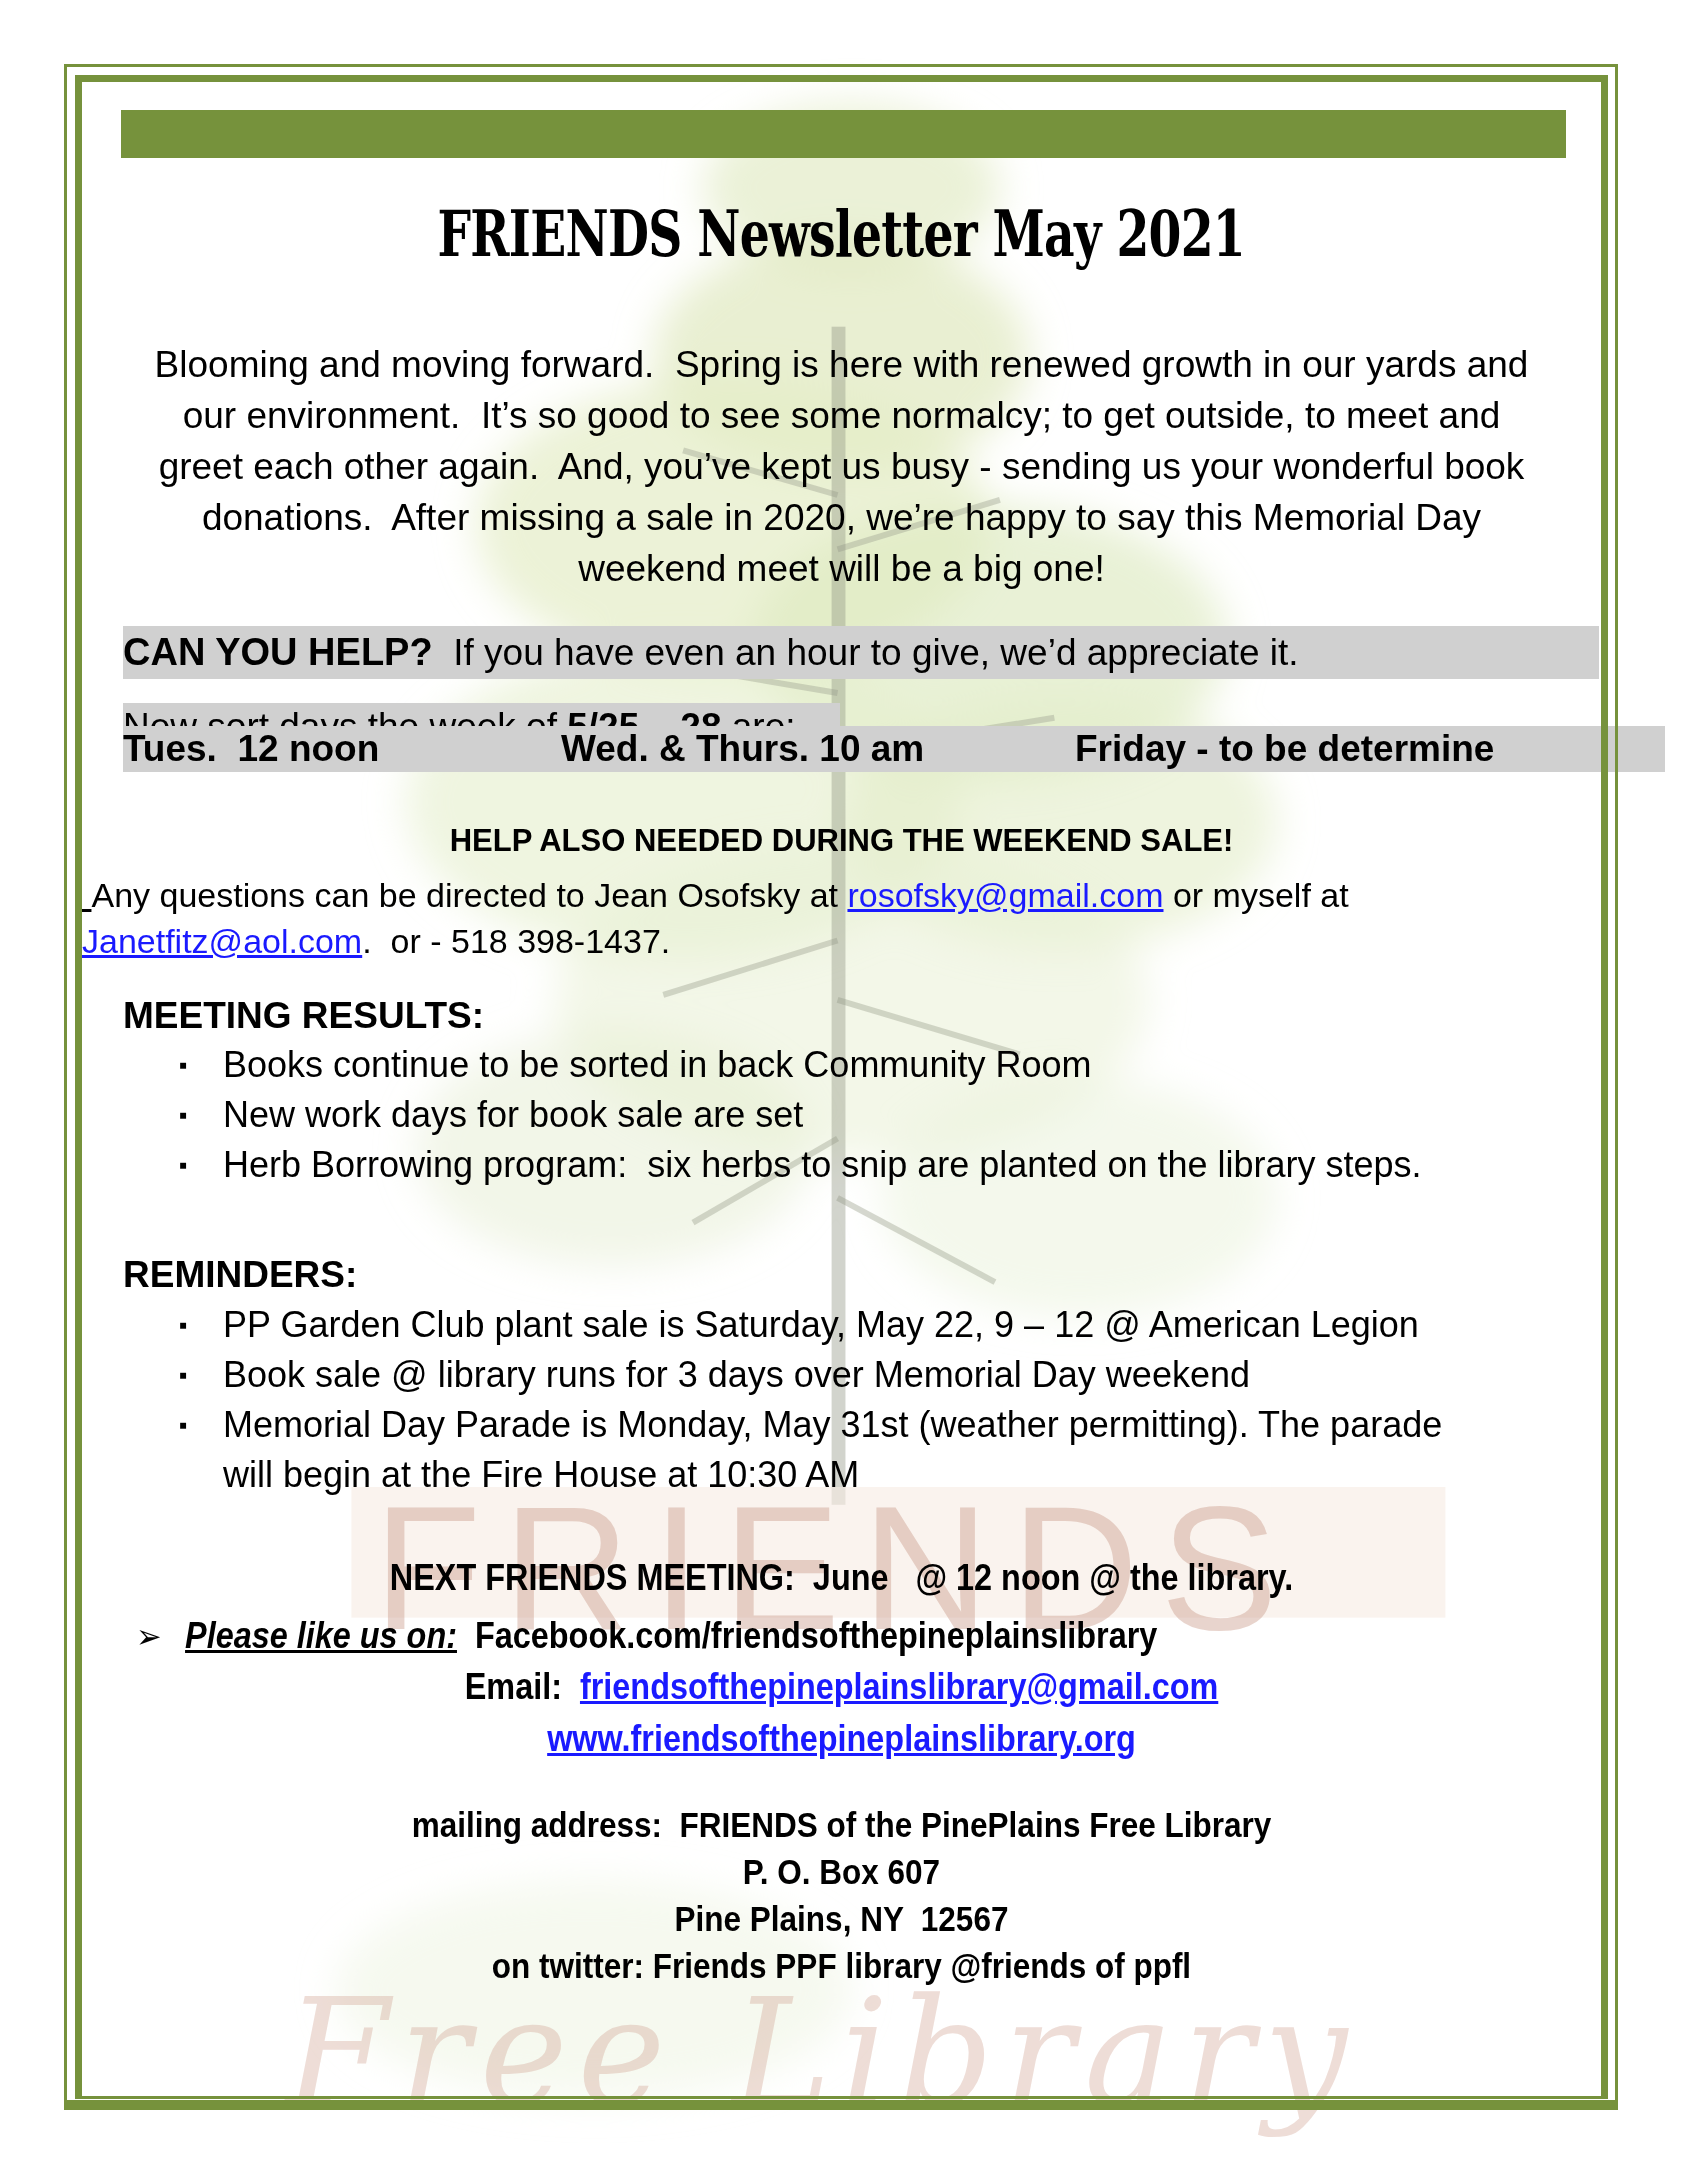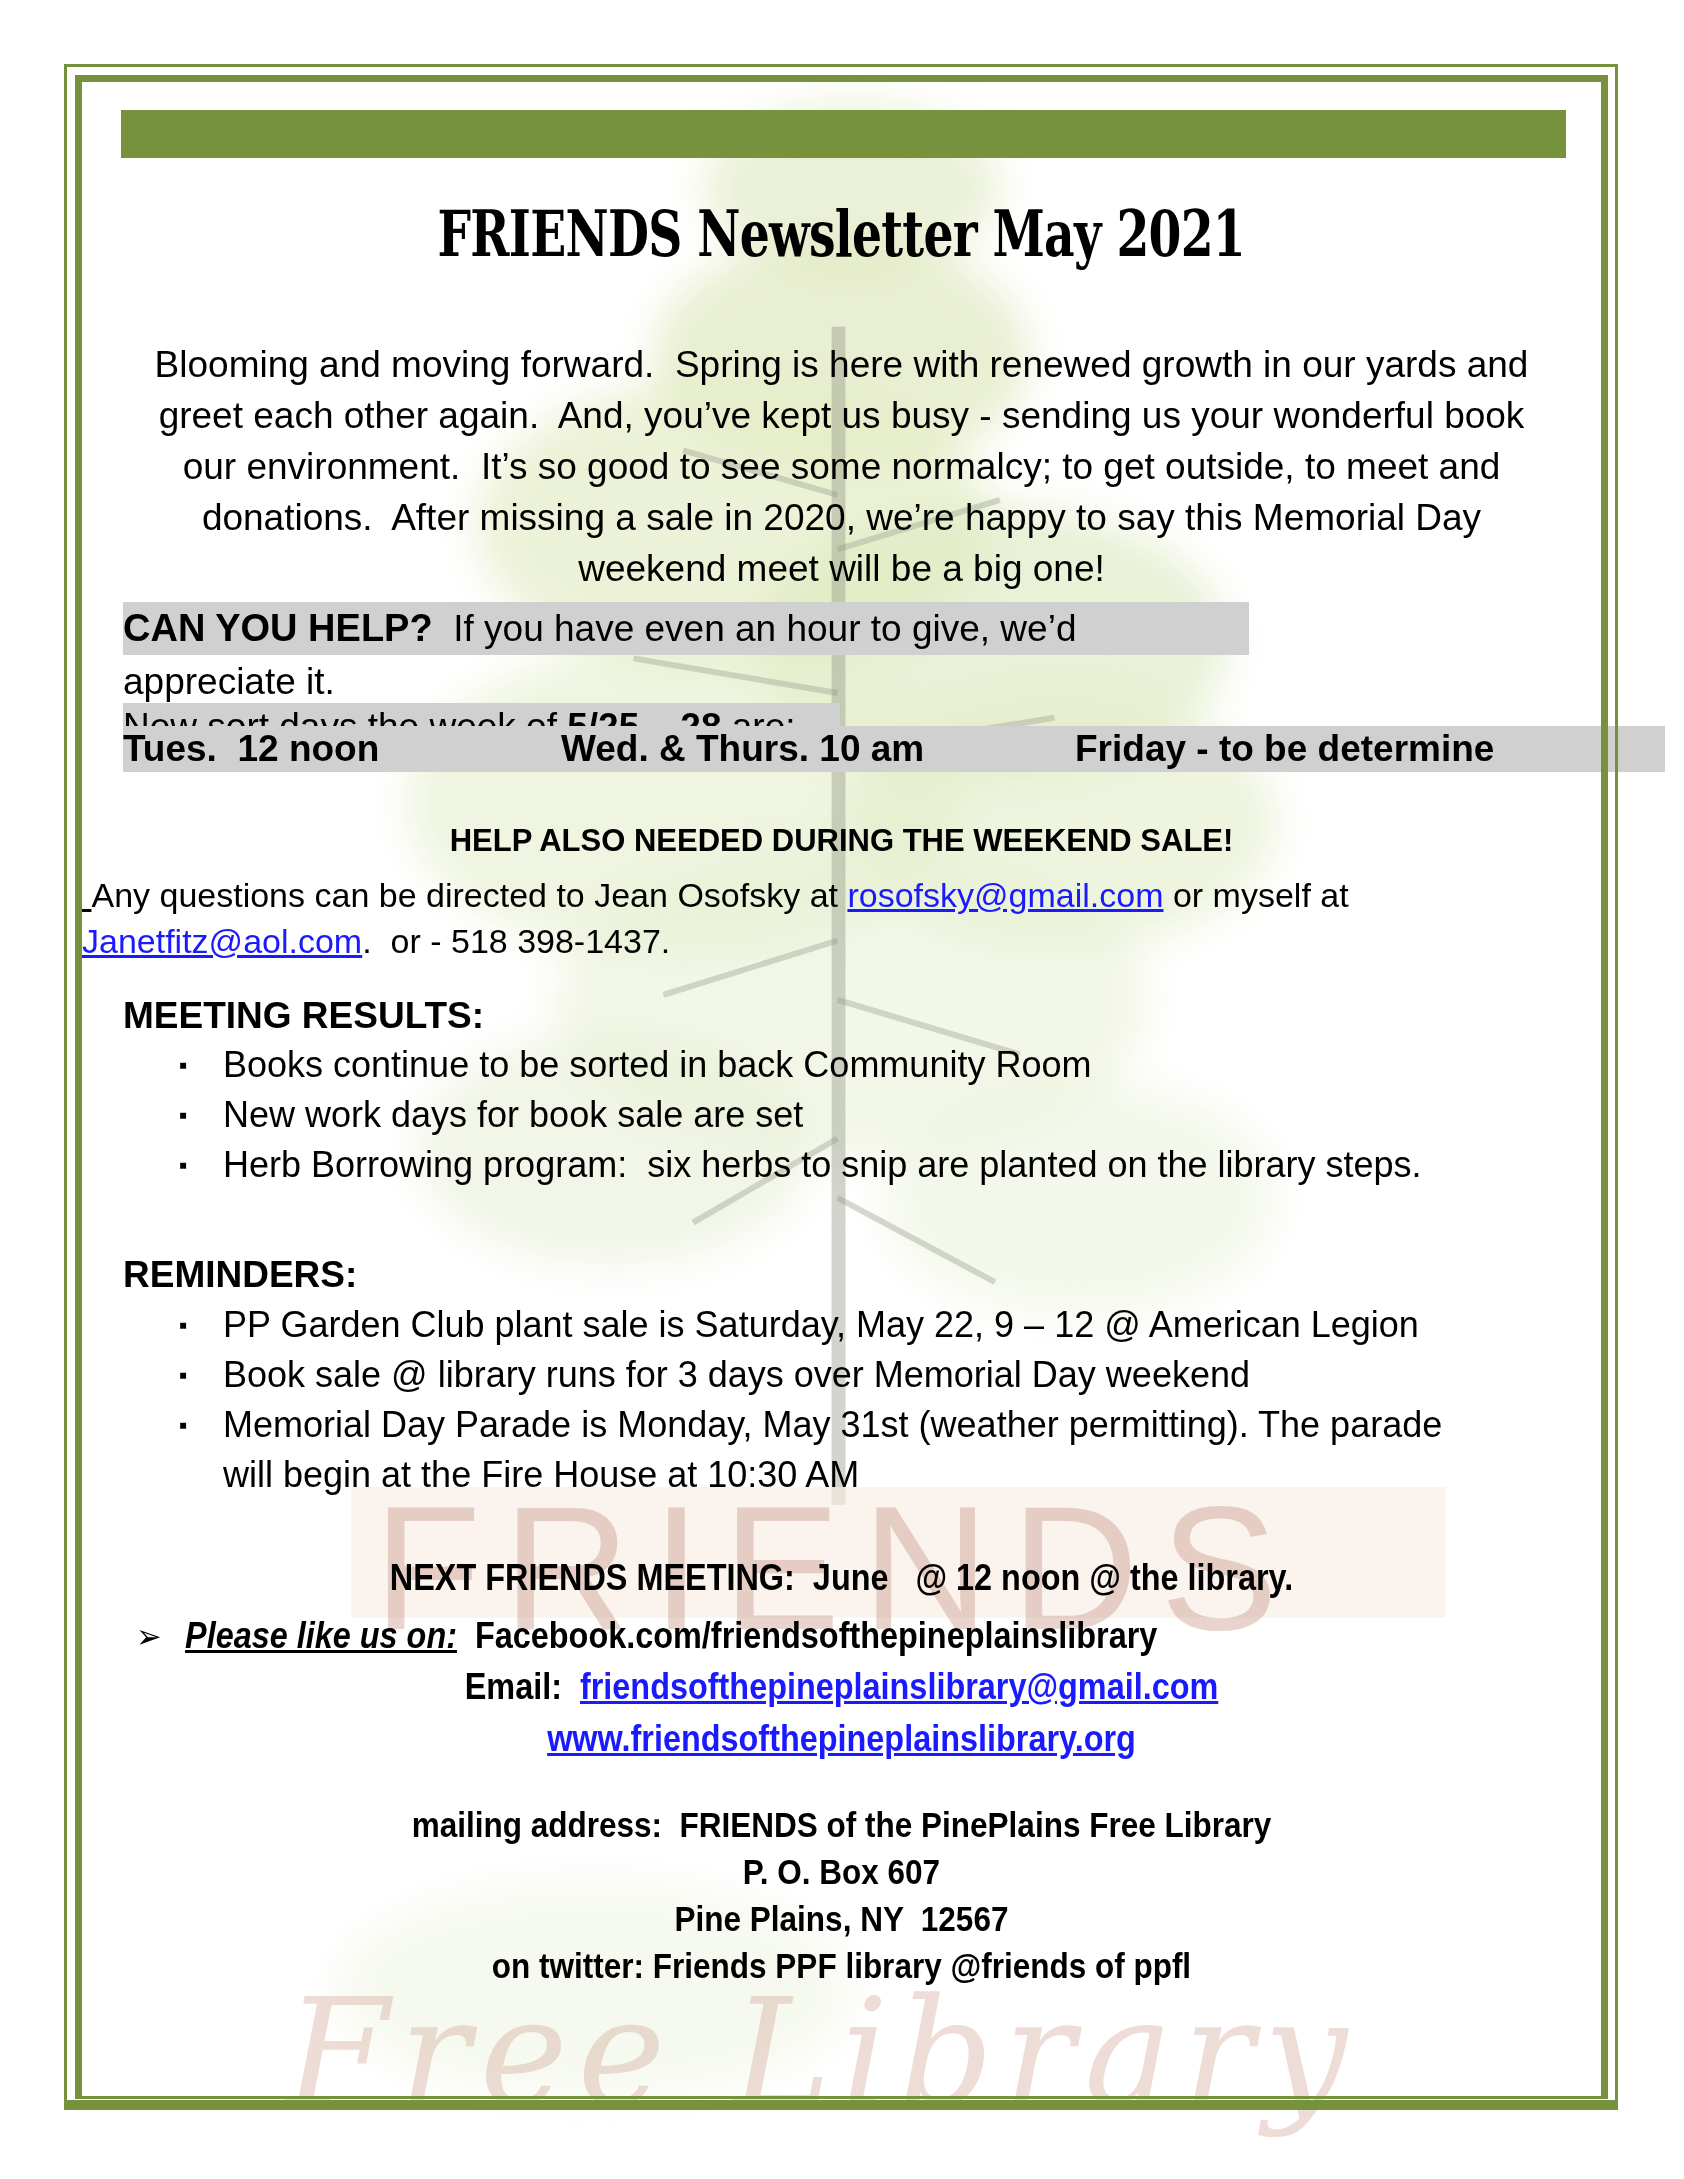--- a/index.html
+++ b/index.html
@@ -121,8 +121,8 @@
 
     <div class="intro">
       <div data-bind="intro.lines.0">Blooming and moving forward.  Spring is here with renewed growth in our yards and</div>
+      <div data-bind="intro.lines.1">our environment.  It’s so good to see some normalcy; to get outside, to meet and</div>
       <div data-bind="intro.lines.2">greet each other again.  And, you’ve kept us busy - sending us your wonderful book</div>
-      <div data-bind="intro.lines.1">our environment.  It’s so good to see some normalcy; to get outside, to meet and</div>
       <div data-bind="intro.lines.3">donations.  After missing a sale in 2020, we’re happy to say this Memorial Day</div>
       <div data-bind="intro.lines.4">weekend meet will be a big one!</div>
     </div>

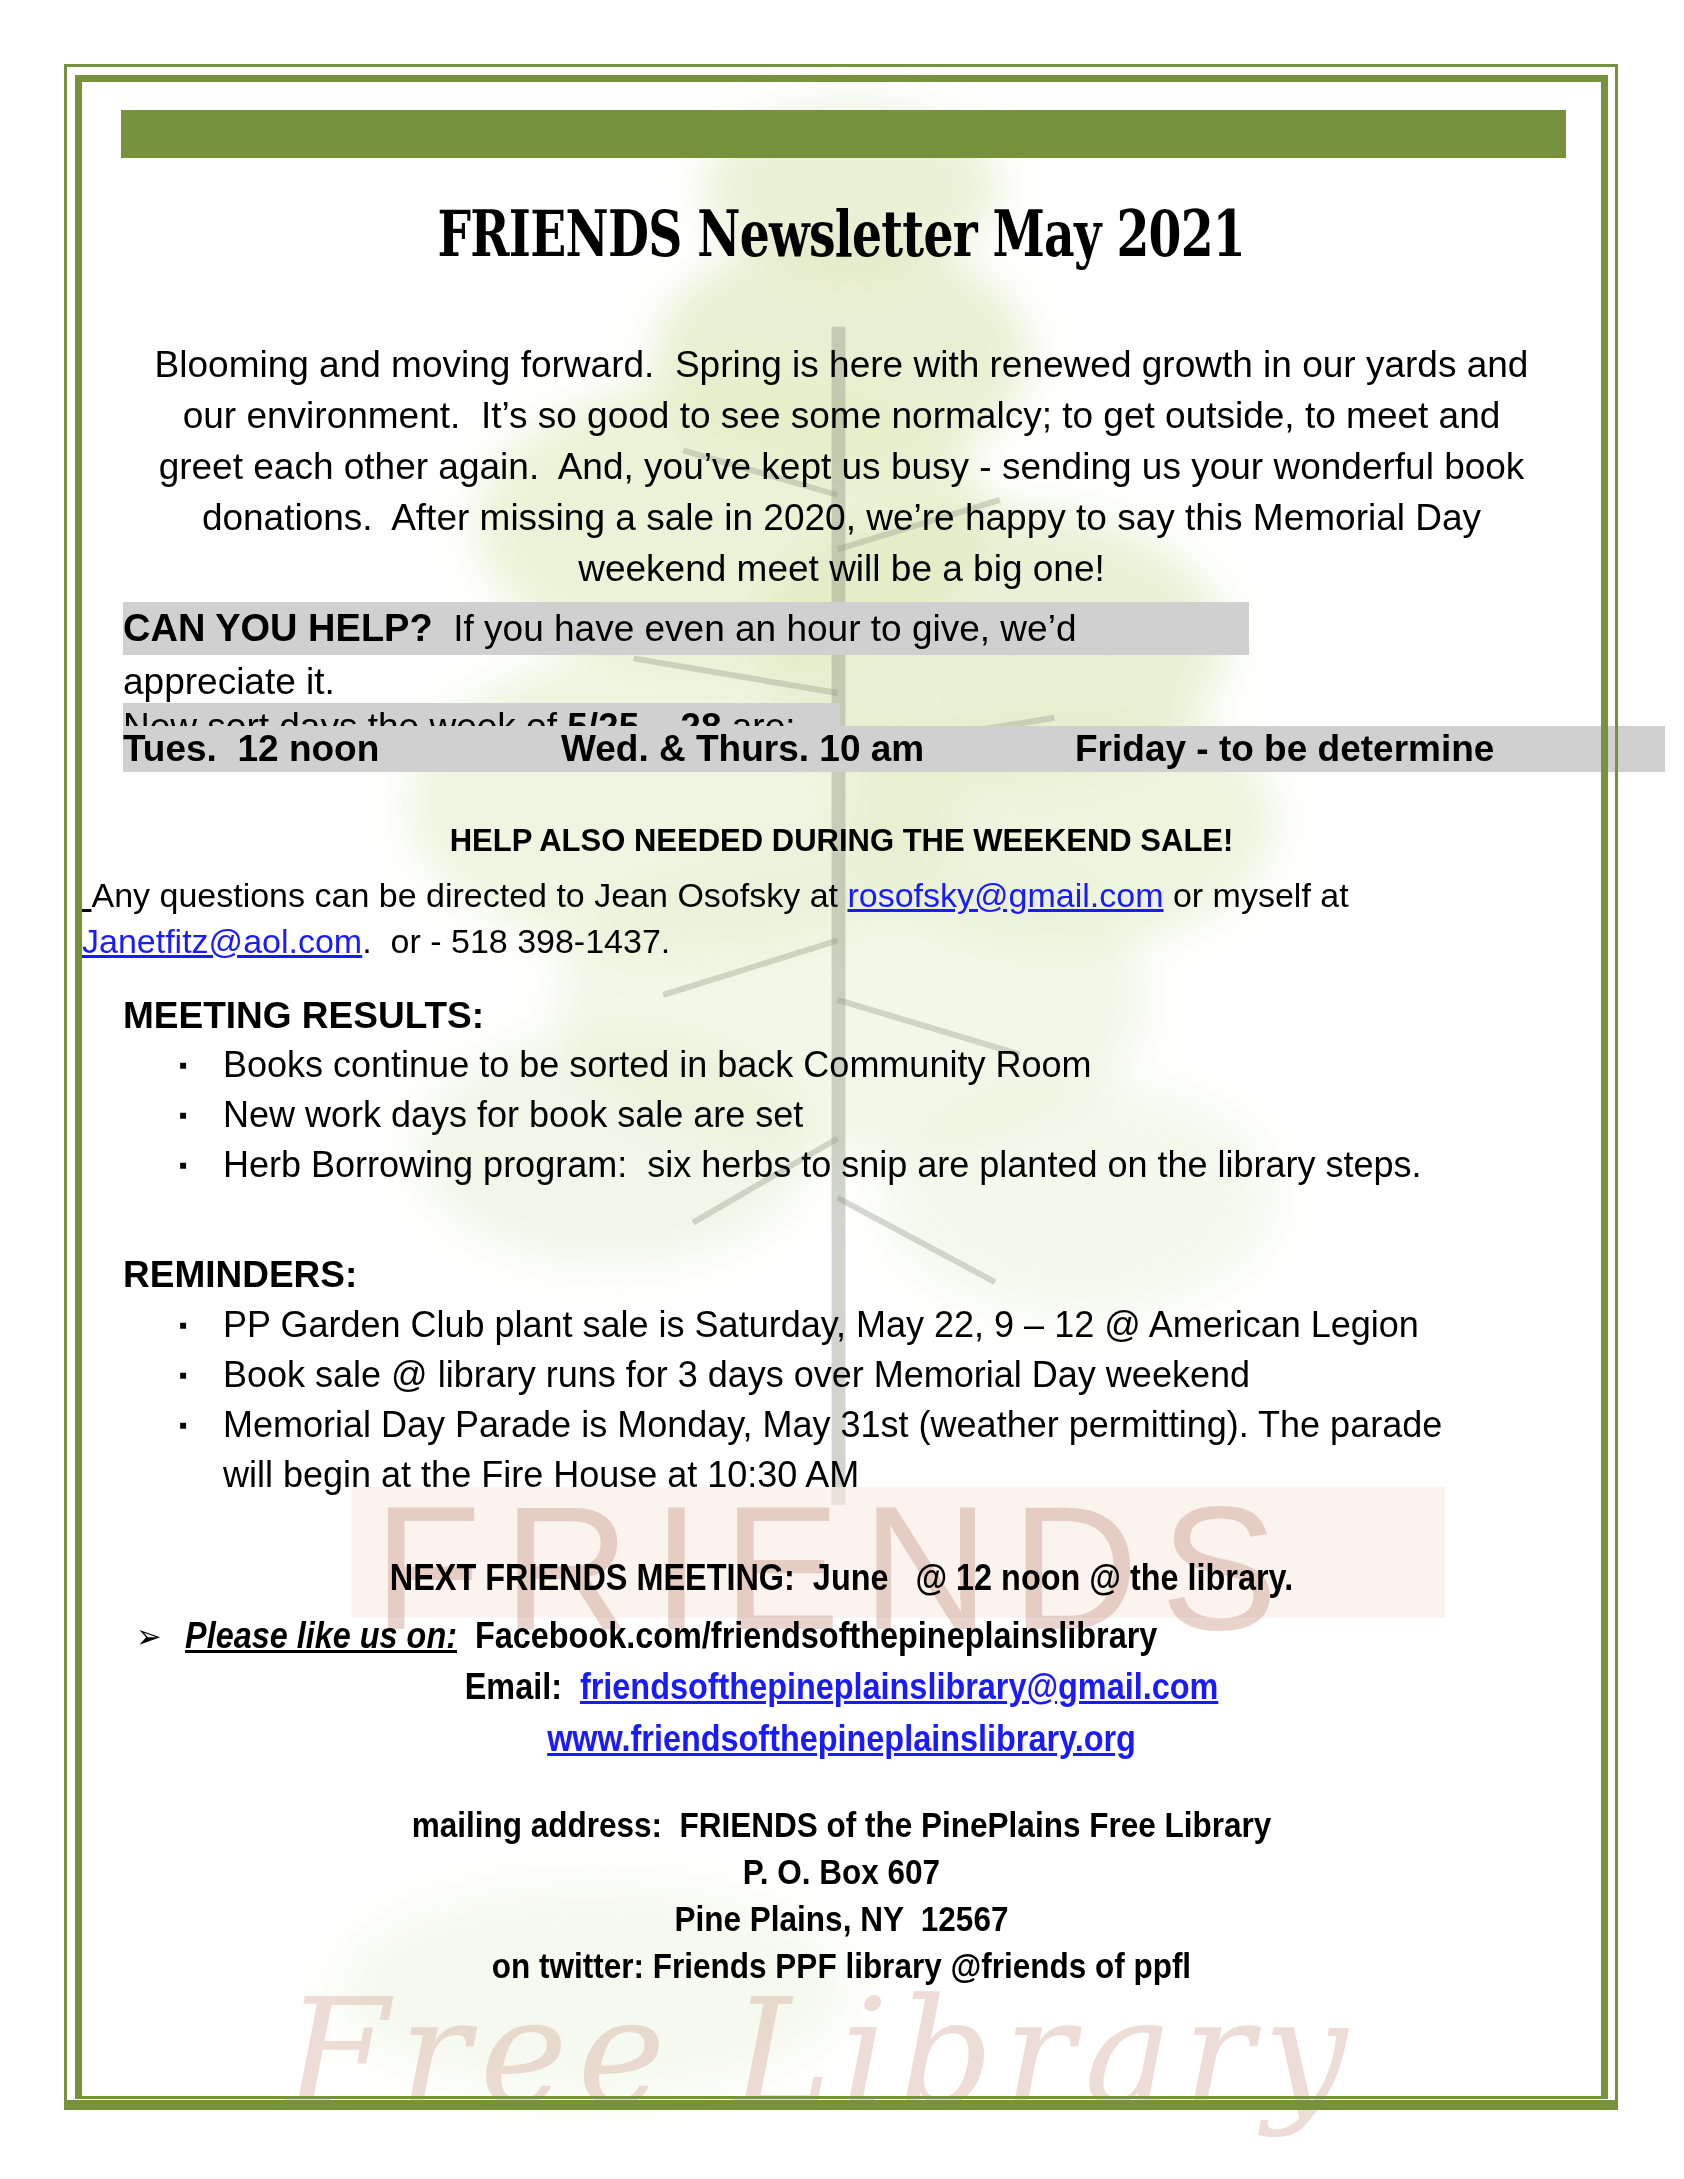--- a/index.html
+++ b/index.html
@@ -31,7 +31,7 @@
   .intro { position:absolute; top:257px; left:0; width:100%; text-align:center;
     font-size:37px; line-height:51px; }
   .hl { background:#D0D0D0; }
-  .help-line1 { position:absolute; left:41px; top:520px; width:1126px; height:53px;
+  .help-line1 { position:absolute; left:41px; top:544px; width:1476px; height:53px;
     font-size:37px; line-height:53px; }
   .help-line1 b { font-size:38px; }
   .help-line2 { position:absolute; left:41px; top:621px; height:48px;

